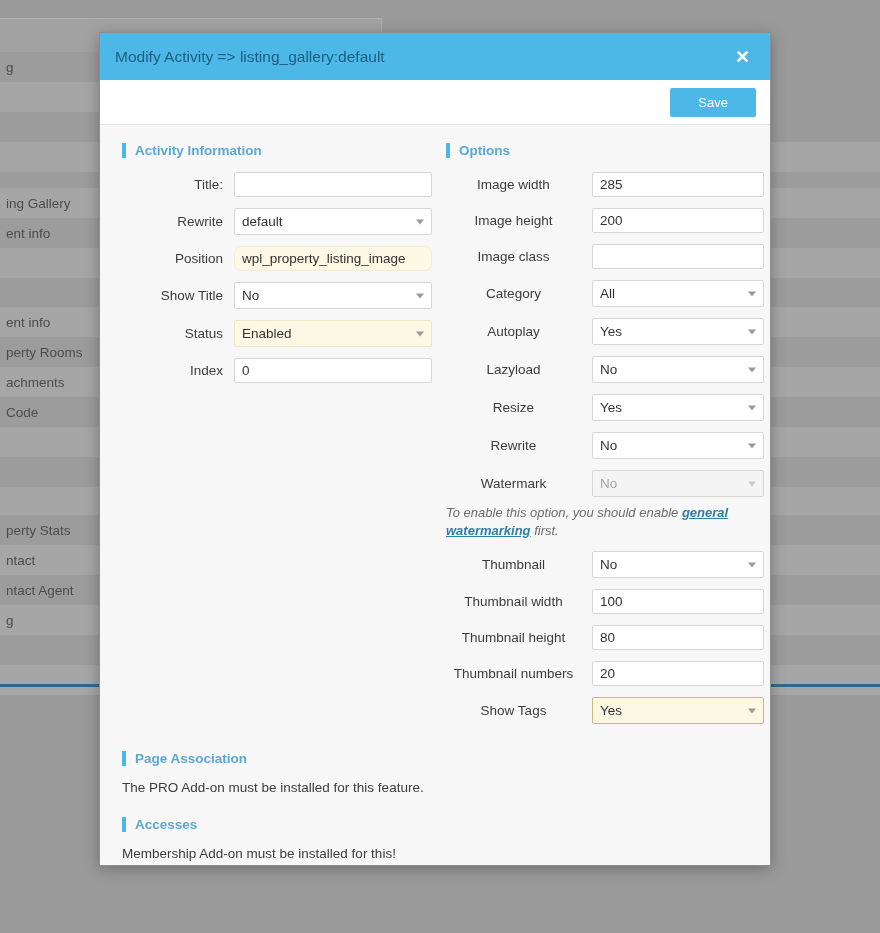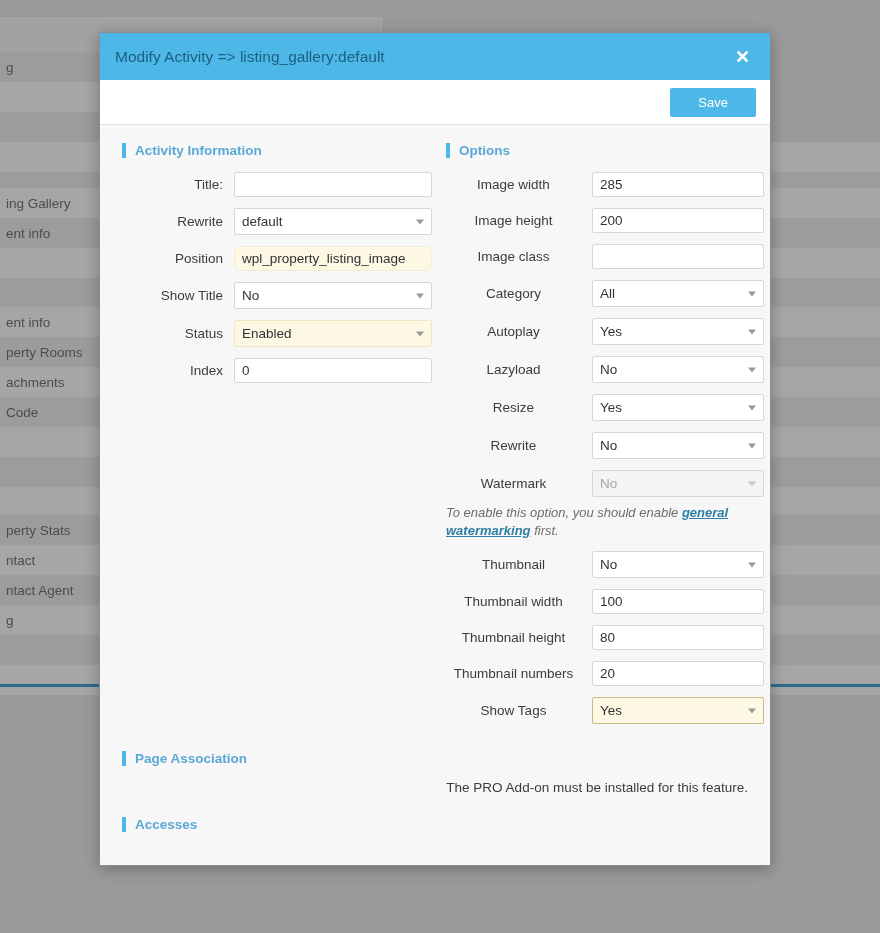--- a/index.html
+++ b/index.html
@@ -187,7 +187,7 @@
     font-weight: bold;
   }
 
-  .bottom-section { padding: 0 22px; margin-top: 16px; text-align: right; }
+  .bottom-section { padding: 0 22px; margin-top: 16px; }
   .bottom-text {
     font-size: 13.5px;
     color: #3c3c3c;

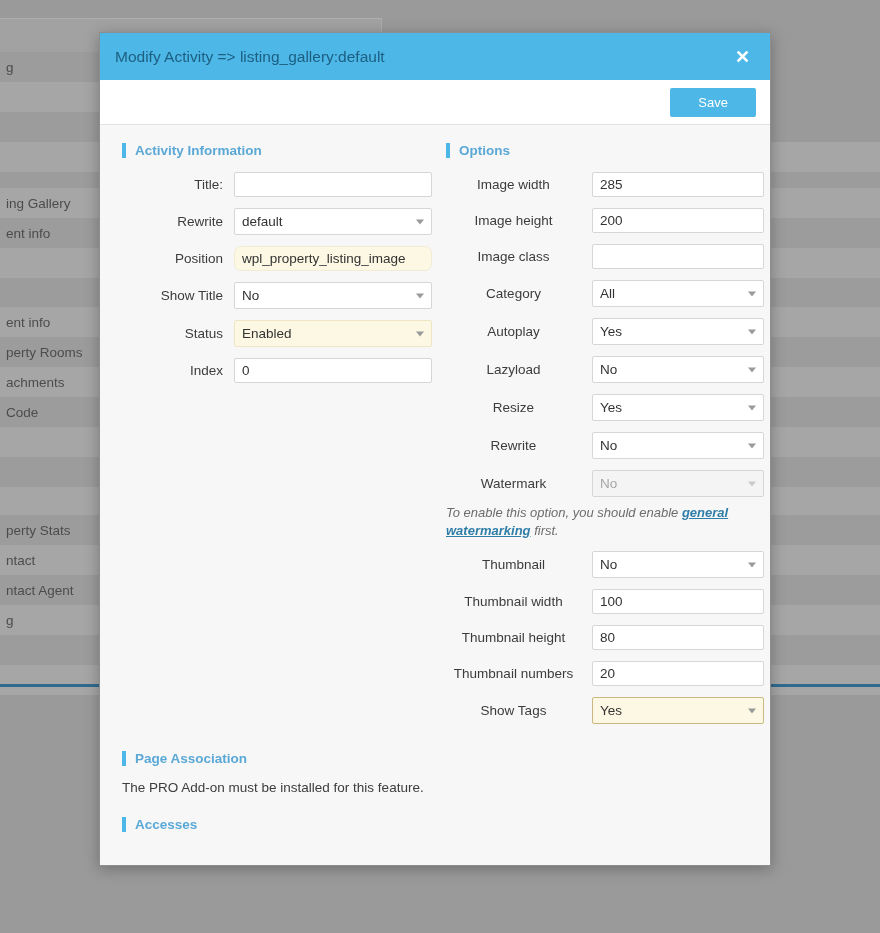--- a/index.html
+++ b/index.html
@@ -408,6 +408,7 @@
         <span class="section-bar"></span>
         <span class="section-title">Accesses</span>
       </div>
+      <p class="bottom-text">Membership Add-on must be installed for this!</p>
     </div>
 
   </div>

